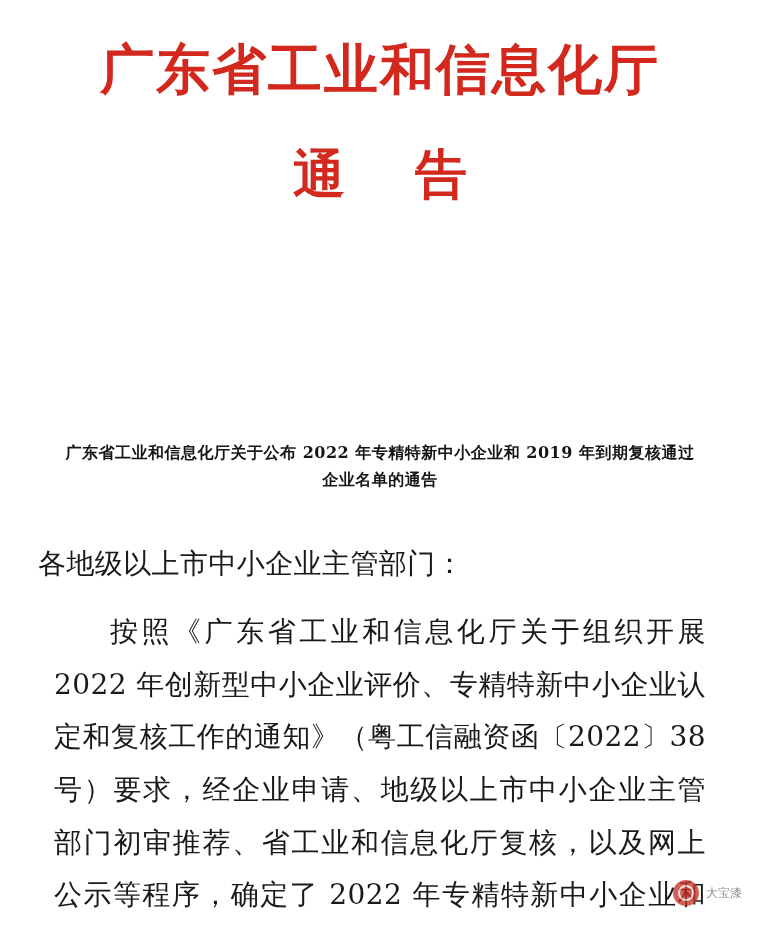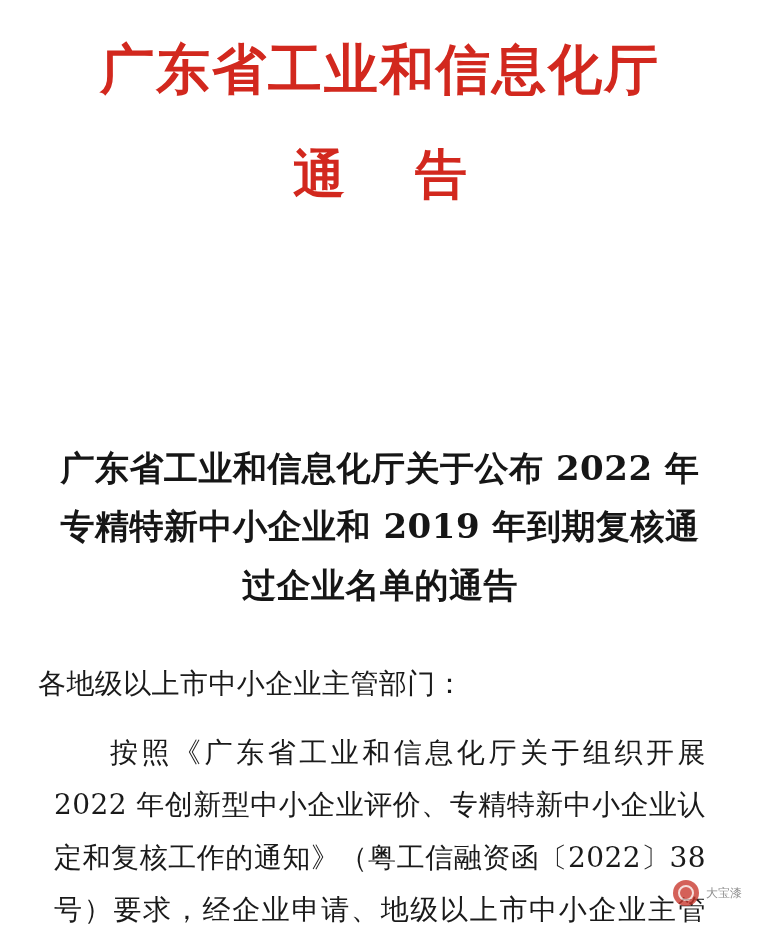--- a/index.html
+++ b/index.html
@@ -56,7 +56,7 @@
     text-align: center;
     font-family: "DejaVu Serif", "Liberation Serif", serif;
     font-weight: 700;
-    font-size: 34px;
+    font-size: 16px;
     color: #161616;
     line-height: 1.72;
     letter-spacing: 0.5px;

